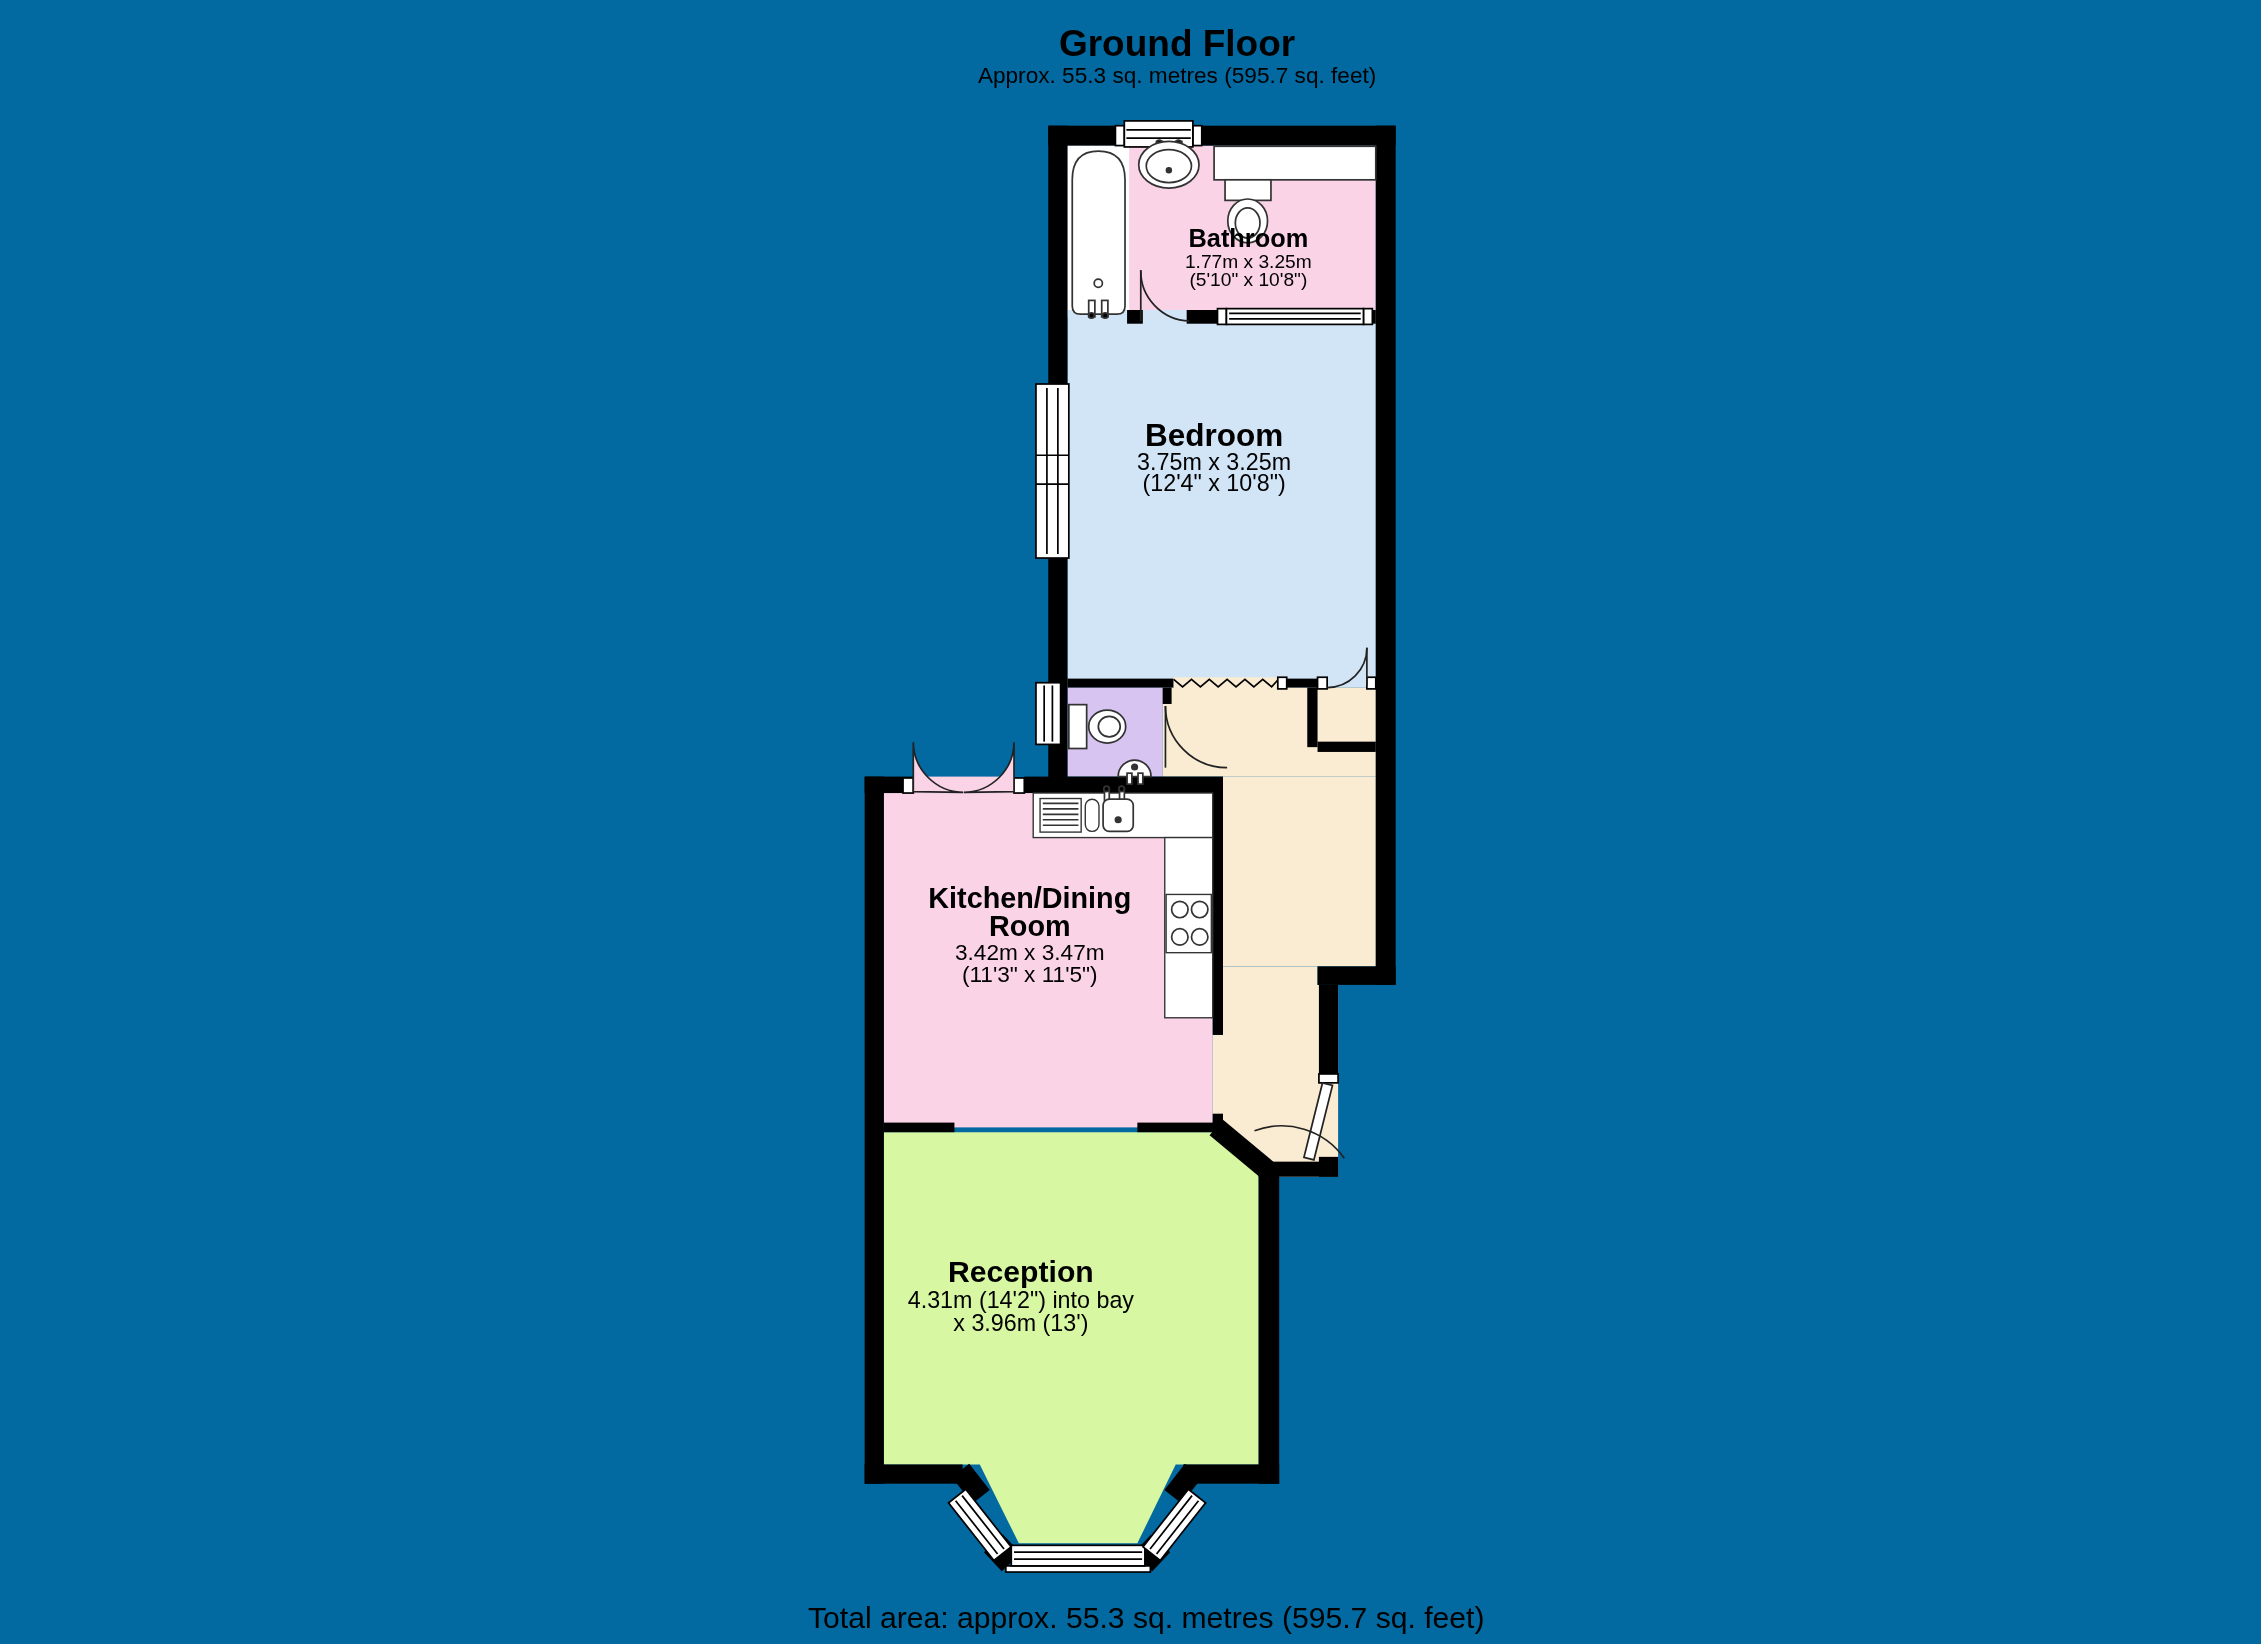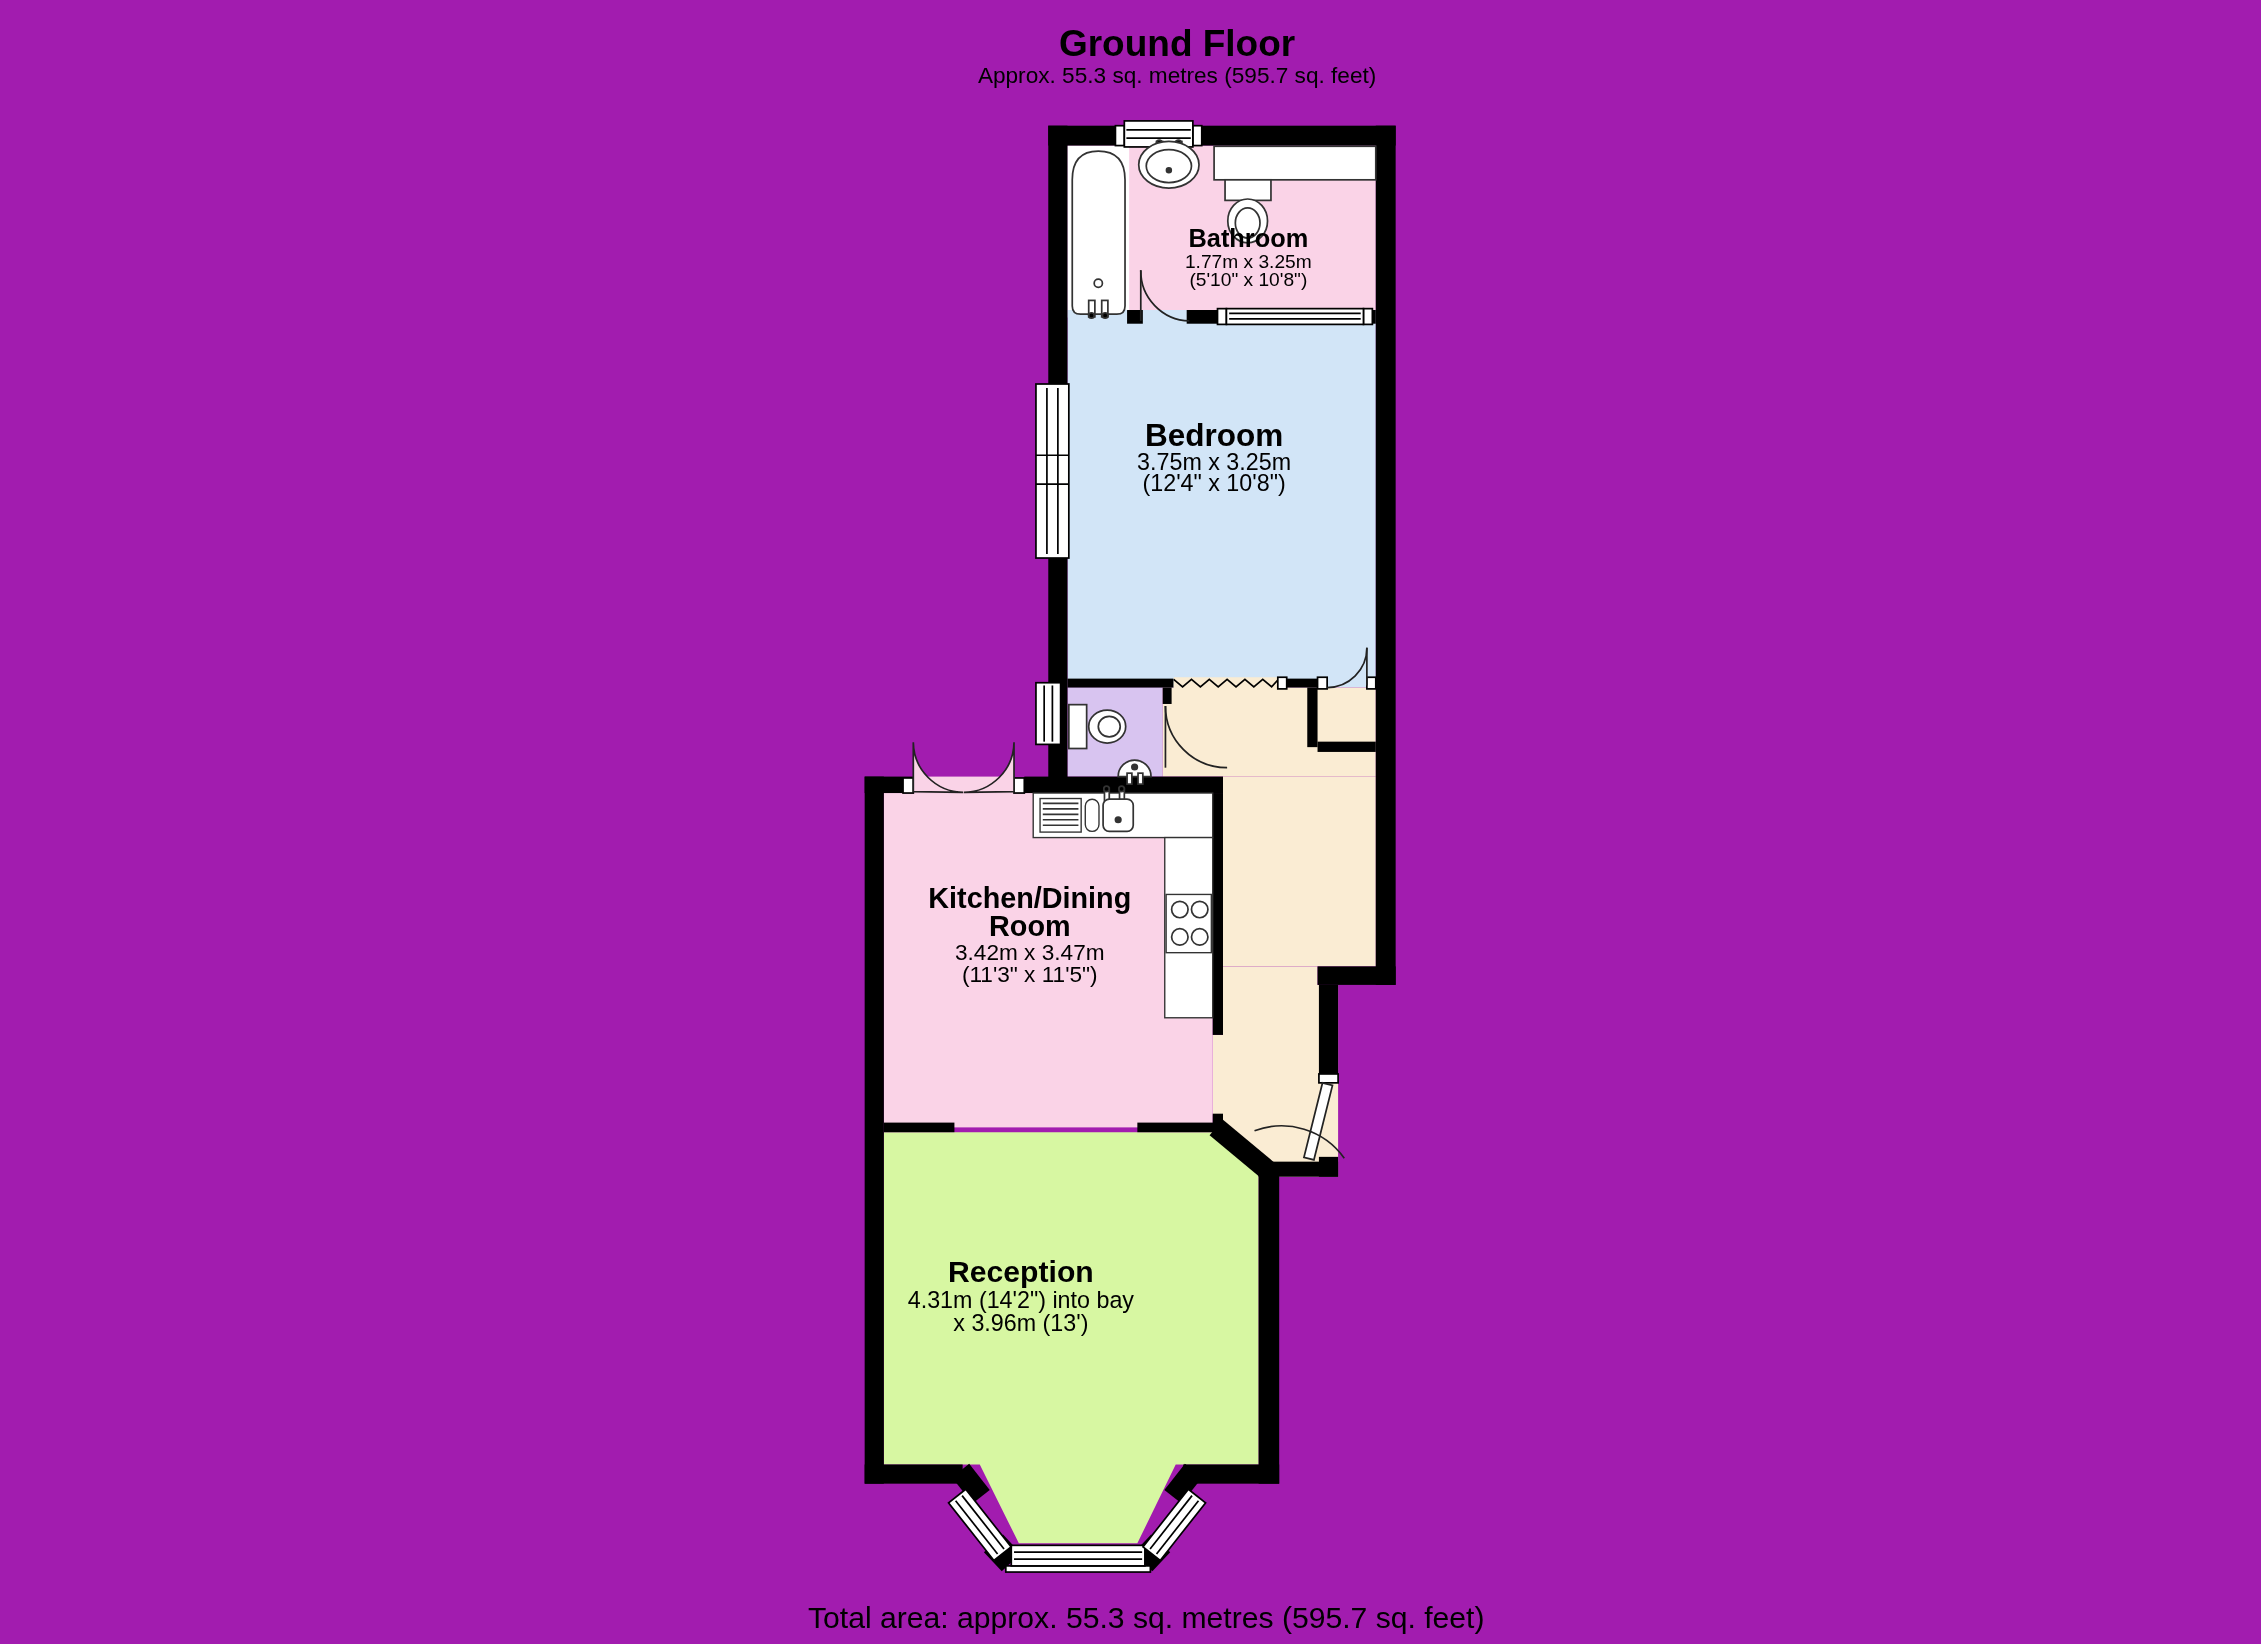--- a/index.html
+++ b/index.html
@@ -3,7 +3,7 @@
 <meta charset="utf-8">
 <style>
   html,body{margin:0;padding:0;background:#ffffff;}
-  .page{position:relative;width:2261px;height:1645px;background:#a21caf;overflow:hidden;
+  .page{position:relative;width:2261px;height:1645px;background:#0369a1;overflow:hidden;
         font-family:"Liberation Sans", sans-serif;}
   svg{position:absolute;left:0;top:0;}
   text{font-family:"Liberation Sans", sans-serif;fill:#000;}

